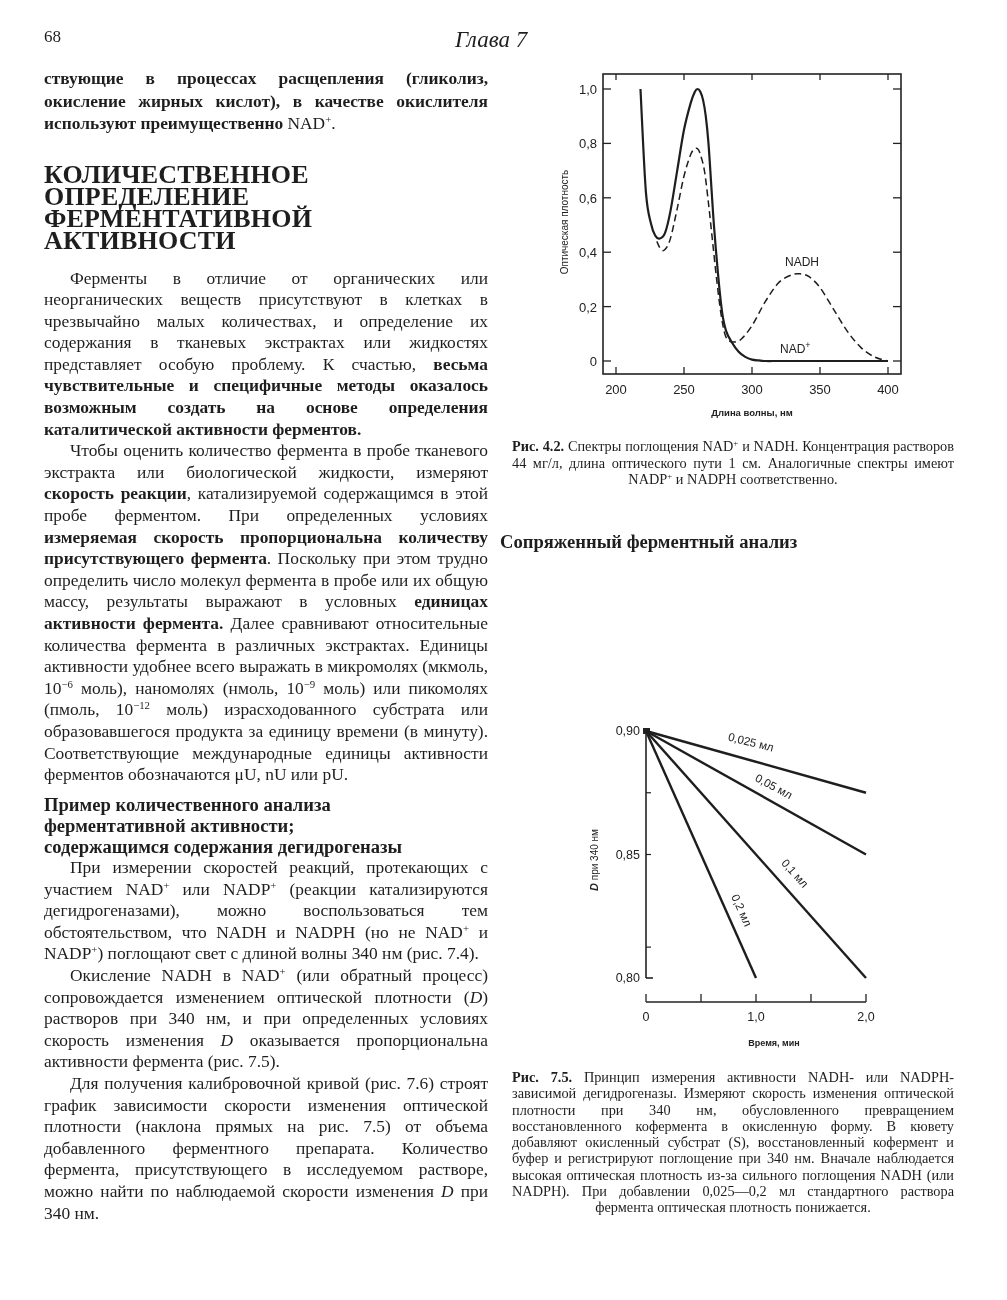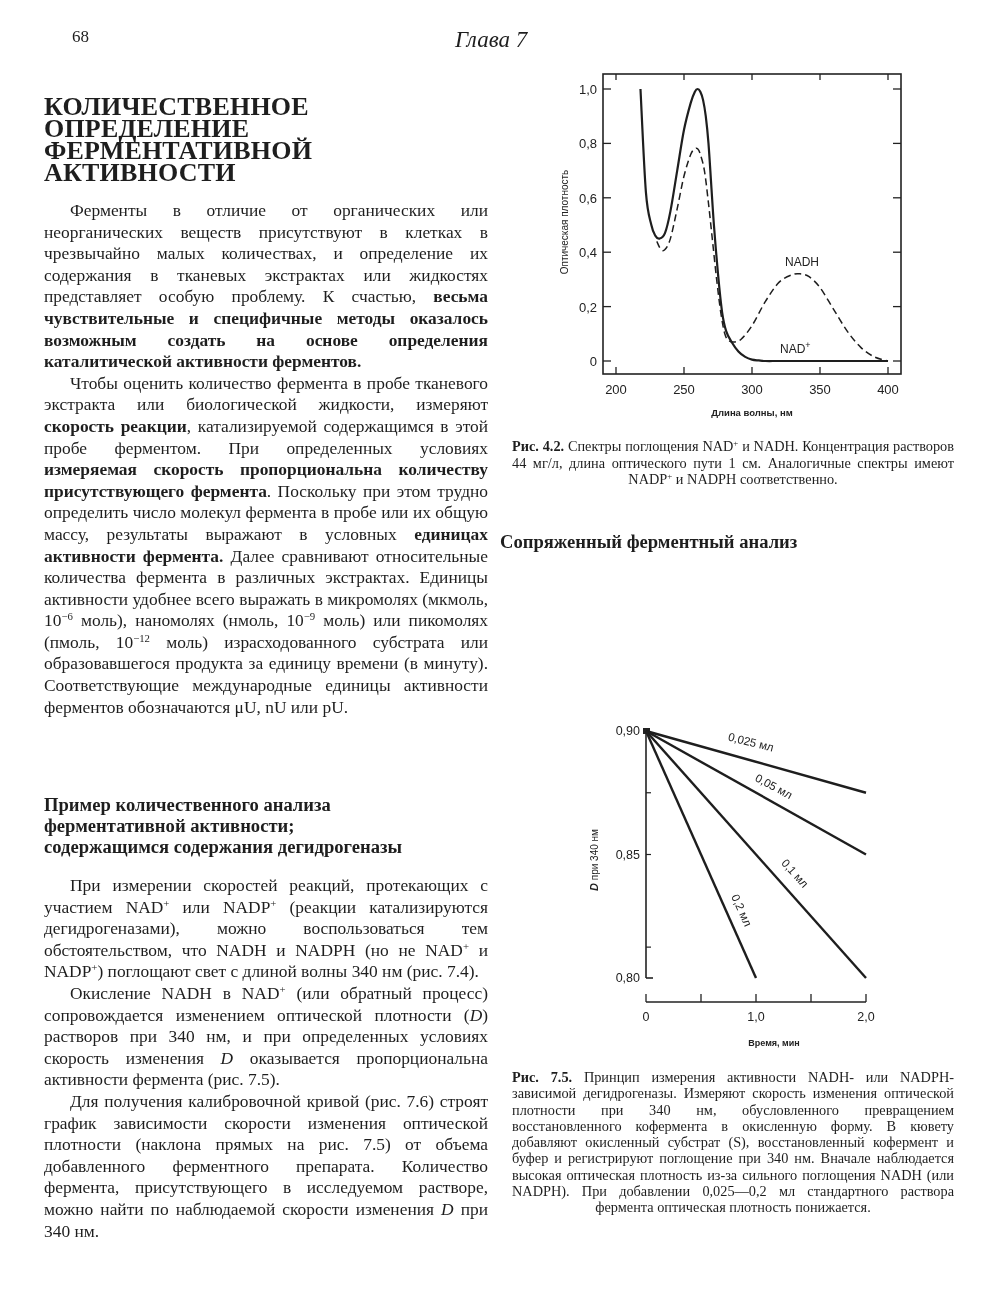--- a/index.html
+++ b/index.html
@@ -6,7 +6,7 @@
   body { width: 1007px; height: 1300px; position: relative; overflow: hidden;
          font-family: "Liberation Serif", "DejaVu Serif", serif; color: #1e1e1e; }
   .abs { position: absolute; }
-  .page-num { left: 44px; top: 27px; font-size: 17px; margin-left: 28px; }
+  .page-num { left: 44px; top: 27px; font-size: 17px; }
   .running-head { left: 455px; top: 27px; font-size: 23px; font-style: italic; }
   .col { position: absolute; width: 444px; font-size: 17.4px; line-height: 21.6px; text-align: justify; }
   .col p { margin: 0; }

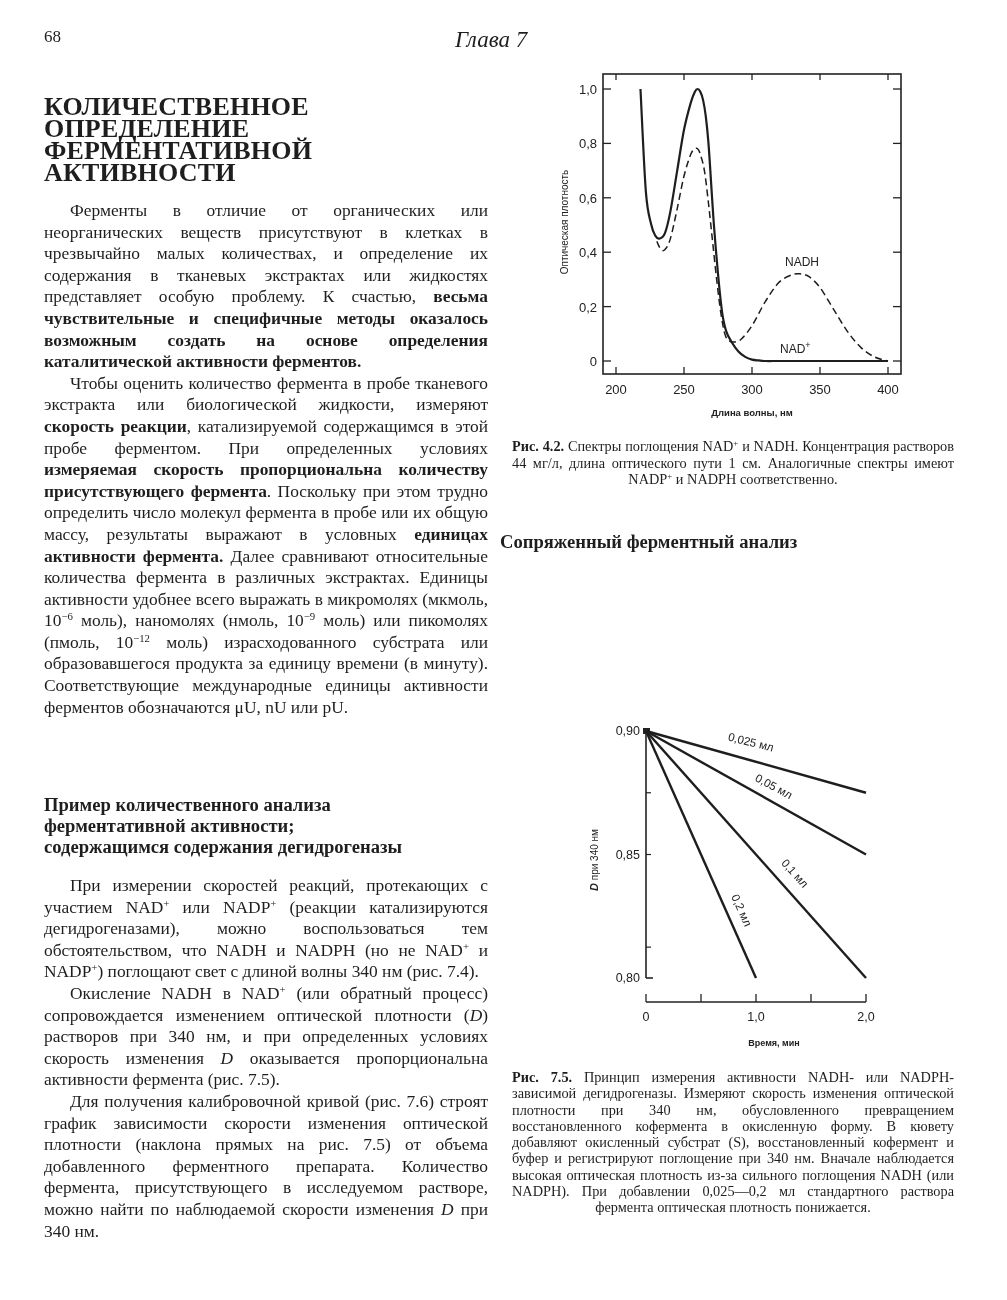--- a/index.html
+++ b/index.html
@@ -26,6 +26,7 @@
 <div class="abs running-head">Глава 7</div>
 
 <div class="col" style="left:44px; top:67px;">
+  <p class="b" style="line-height:22.5px;"><span>ствующие в процессах расщепления (гликолиз, окисление жирных кислот), в качестве окислителя используют преимущественно </span><span style="font-weight:normal"><span>NAD</span><sup>+</sup><span>.</span></span></p>
 
   <div class="h-upper" style="margin-top:29px;">
     <div>КОЛИЧЕСТВЕННОЕ ОПРЕДЕЛЕНИЕ</div>

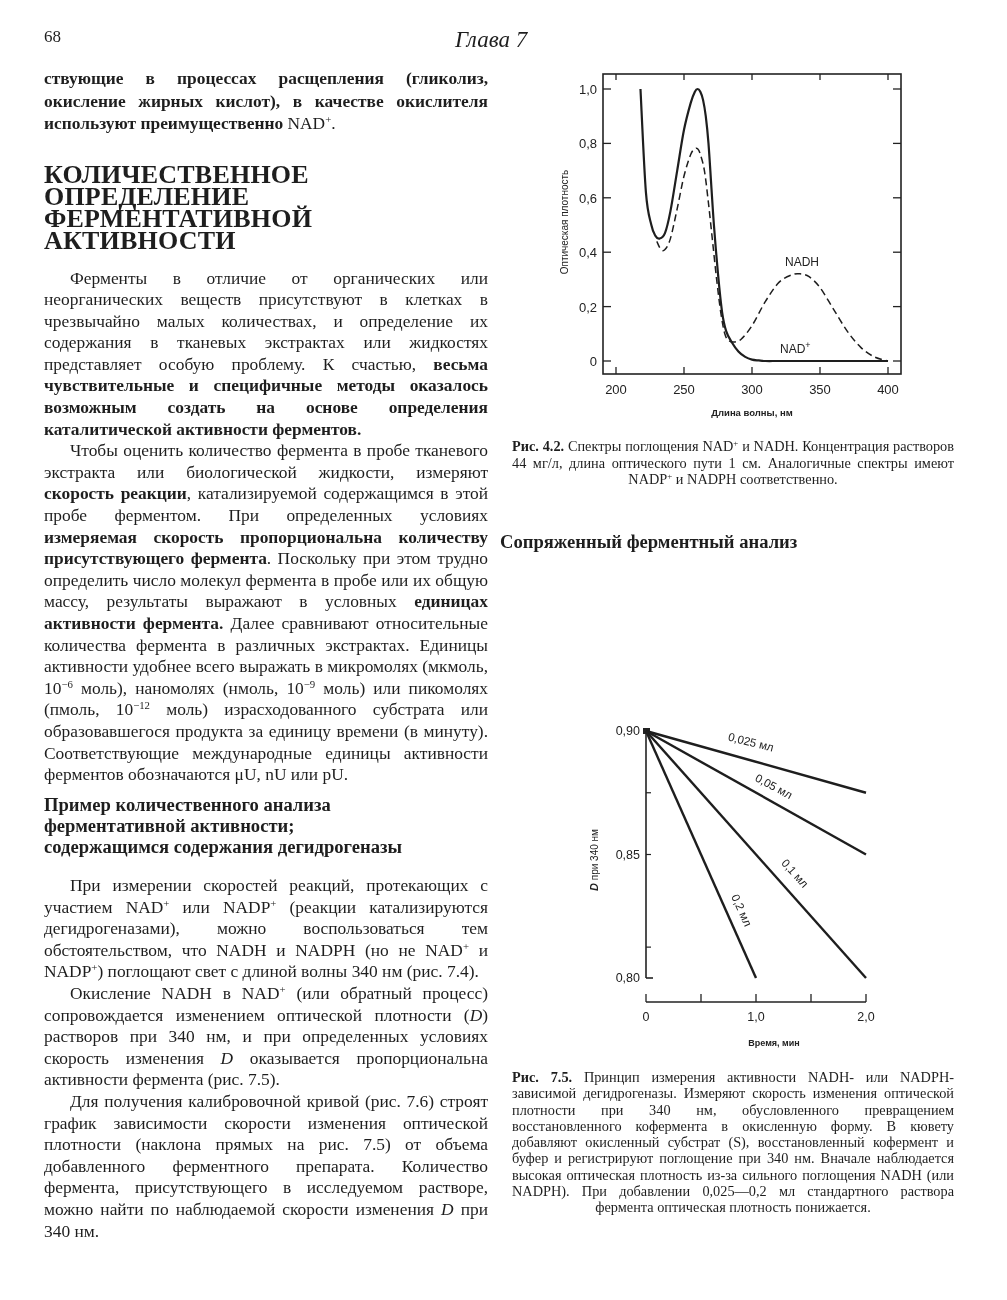--- a/index.html
+++ b/index.html
@@ -45,7 +45,7 @@
     <div>содержащимся содержания дегидрогеназы</div>
   </div>
 
-  <p class="indent" style="margin-top:18px;"><span>При измерении скоростей реакций, протекающих с участием NAD</span><sup>+</sup><span> или NADP</span><sup>+</sup><span> (реакции катализируются дегидрогеназами), можно воспользоваться тем обстоятельством, что NADH и NADPH (но не NAD</span><sup>+</sup><span> и NADP</span><sup>+</sup><span>) поглощают свет с длиной волны 340 нм (рис. 7.4).</span></p>
+  <p class="indent" style=""><span>При измерении скоростей реакций, протекающих с участием NAD</span><sup>+</sup><span> или NADP</span><sup>+</sup><span> (реакции катализируются дегидрогеназами), можно воспользоваться тем обстоятельством, что NADH и NADPH (но не NAD</span><sup>+</sup><span> и NADP</span><sup>+</sup><span>) поглощают свет с длиной волны 340 нм (рис. 7.4).</span></p>
 
   <p class="indent"><span>Окисление NADH в NAD</span><sup>+</sup><span> (или обратный процесс) сопровождается изменением оптической плотности (</span><span class="i">D</span><span>) растворов при 340 нм, и при определенных условиях скорость изменения </span><span class="i">D</span><span> оказывается пропорциональна активности фермента (рис. 7.5).</span></p>
 

